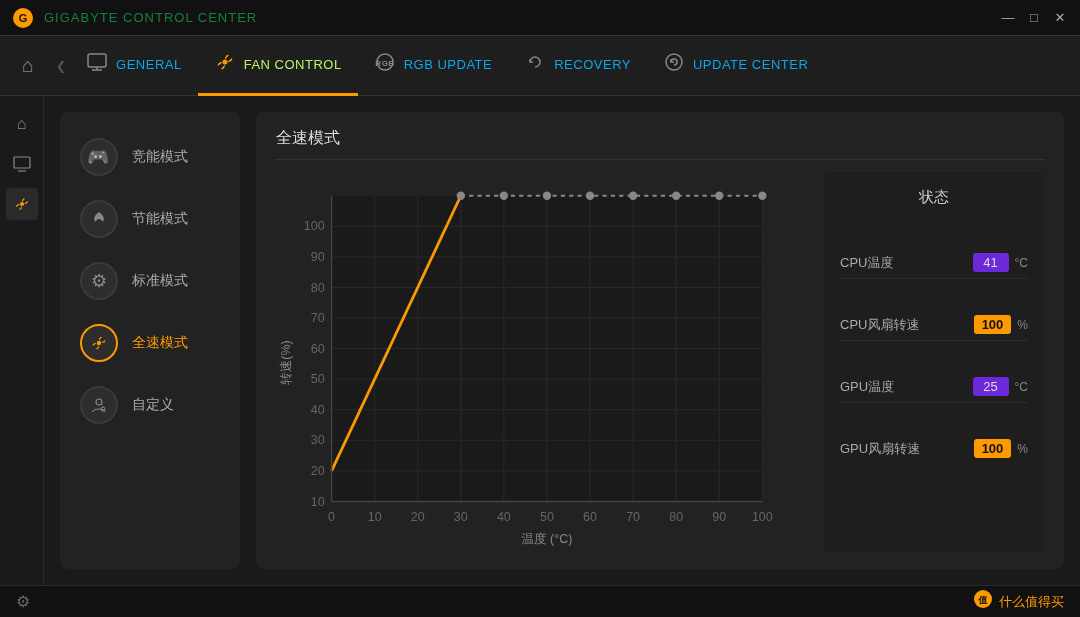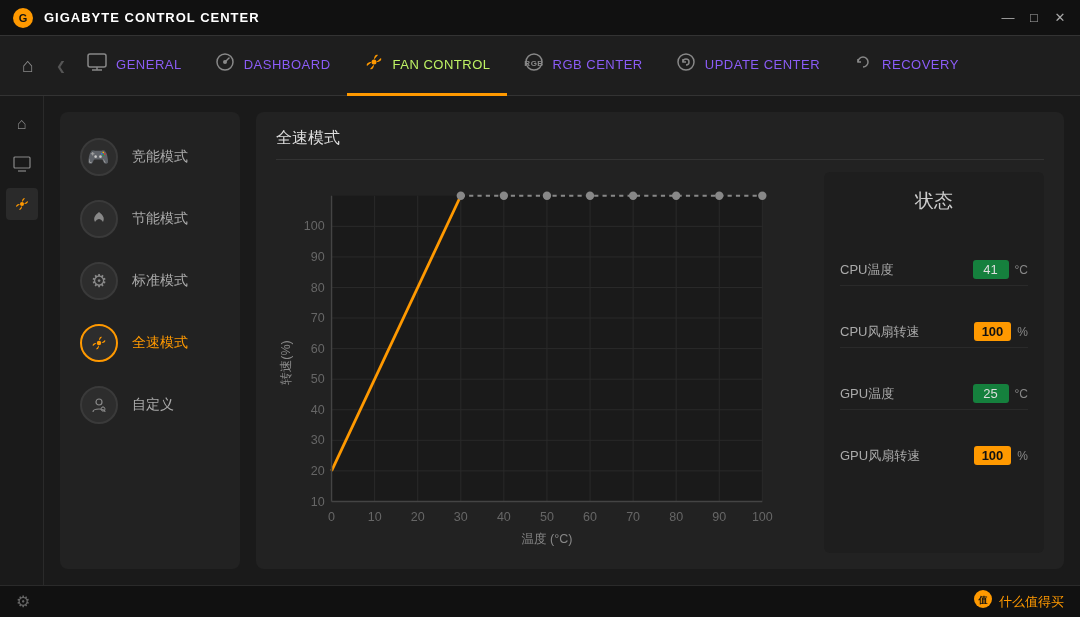--- a/index.html
+++ b/index.html
@@ -27,9 +27,9 @@
       margin-right: 10px;
     }
     .title-bar-text {
-      color: #ffffff;
+      color: #15803d;
       font-size: 13px;
-      font-weight: bold;
+      font-weight: normal;
       letter-spacing: 1px;
       flex: 1;
     }

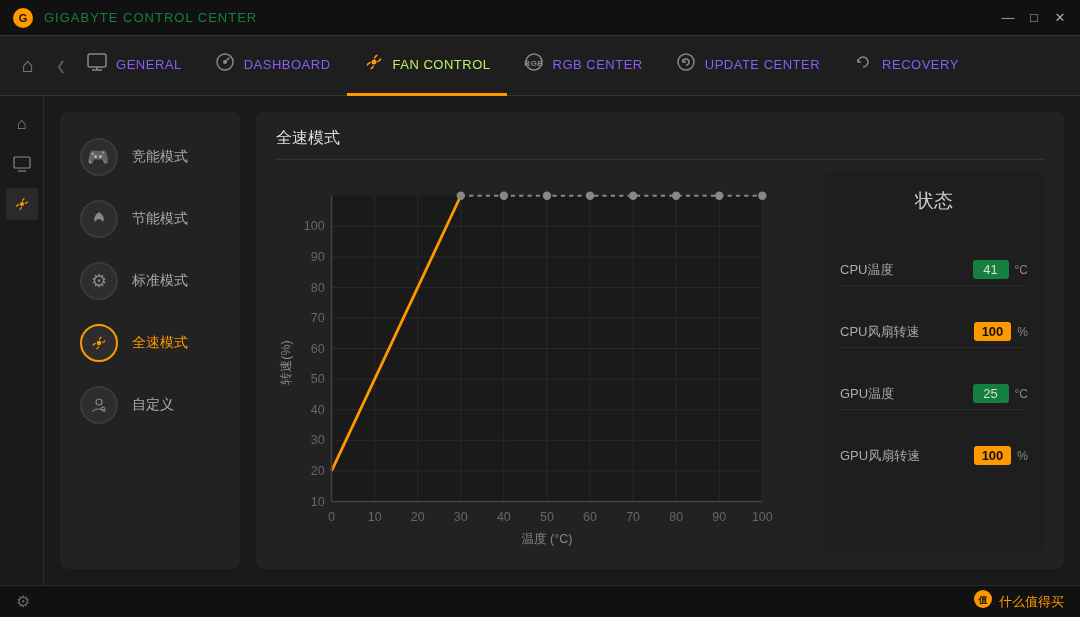--- a/index.html
+++ b/index.html
@@ -86,7 +86,7 @@
       padding: 0 16px;
       height: 60px;
       cursor: pointer;
-      color: #8b5cf6;
+      color: #0ea5e9;
       font-size: 13px;
       letter-spacing: 0.5px;
       border-bottom: 3px solid transparent;

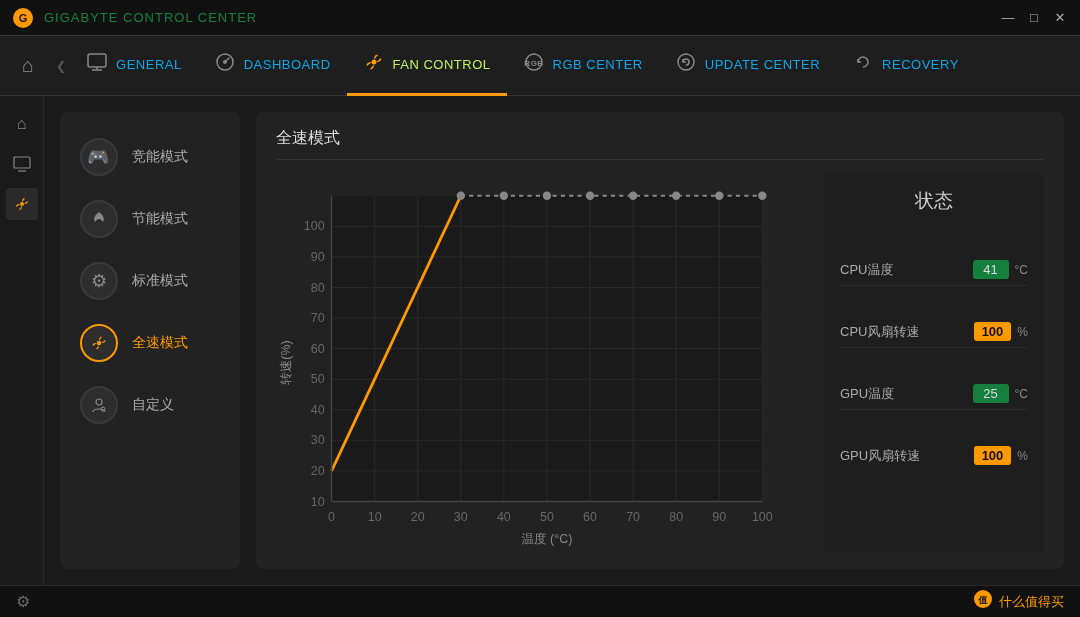--- a/index.html
+++ b/index.html
@@ -324,18 +324,6 @@
           </svg>
       </span>
       <span>GENERAL</span>
-    </div>
-    <div class="nav-item">
-      <span class="nav-icon">
-        <svg width="22" height="22" viewBox="0 0 22 22">
-            <path d="M11 3 A8 8 0 0 1 19 11" fill="none" stroke="#888" stroke-width="1.5"></path>
-            <path d="M3 11 A8 8 0 0 1 11 3" fill="none" stroke="#888" stroke-width="1.5"></path>
-            <path d="M3 11 A8 8 0 0 0 19 11" fill="none" stroke="#888" stroke-width="1.5"></path>
-            <line x1="11" y1="11" x2="15" y2="7" stroke="#888" stroke-width="1.5" stroke-linecap="round"></line>
-            <circle cx="11" cy="11" r="2" fill="#888"></circle>
-          </svg>
-      </span>
-      <span>DASHBOARD</span>
     </div>
     <div class="nav-item active">
       <span class="nav-icon">

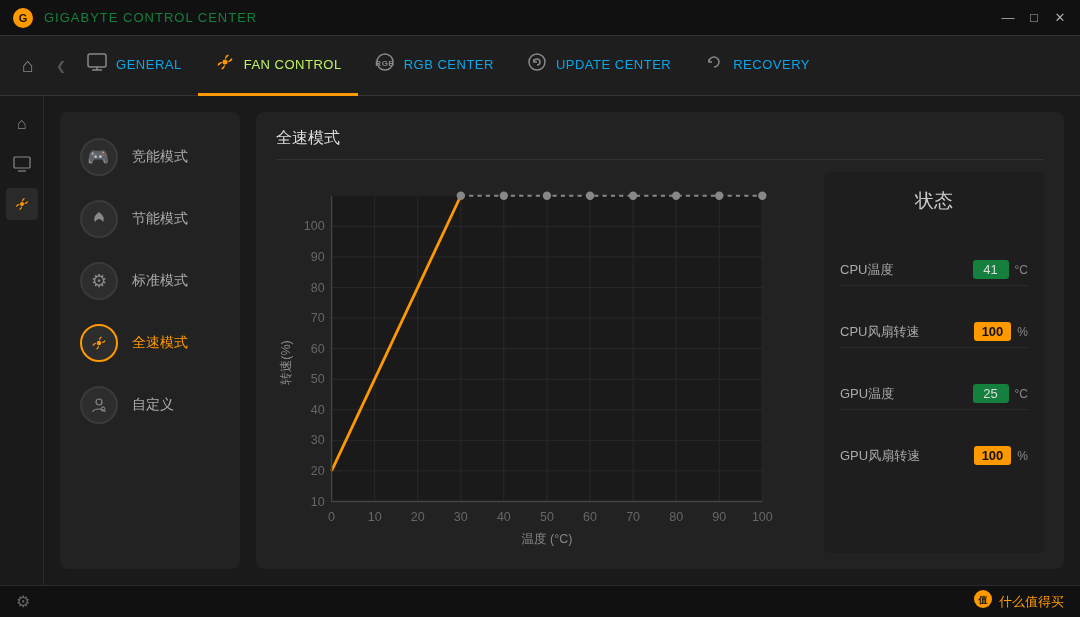--- a/index.html
+++ b/index.html
@@ -344,7 +344,7 @@
             <text x="11" y="15" text-anchor="middle" font-size="8" fill="#888" font-weight="bold">RGB</text>
           </svg>
       </span>
-      <span>RGB CENTER</span>
+      <span>RGB UPDATE</span>
     </div>
     <div class="nav-item">
       <span class="nav-icon">

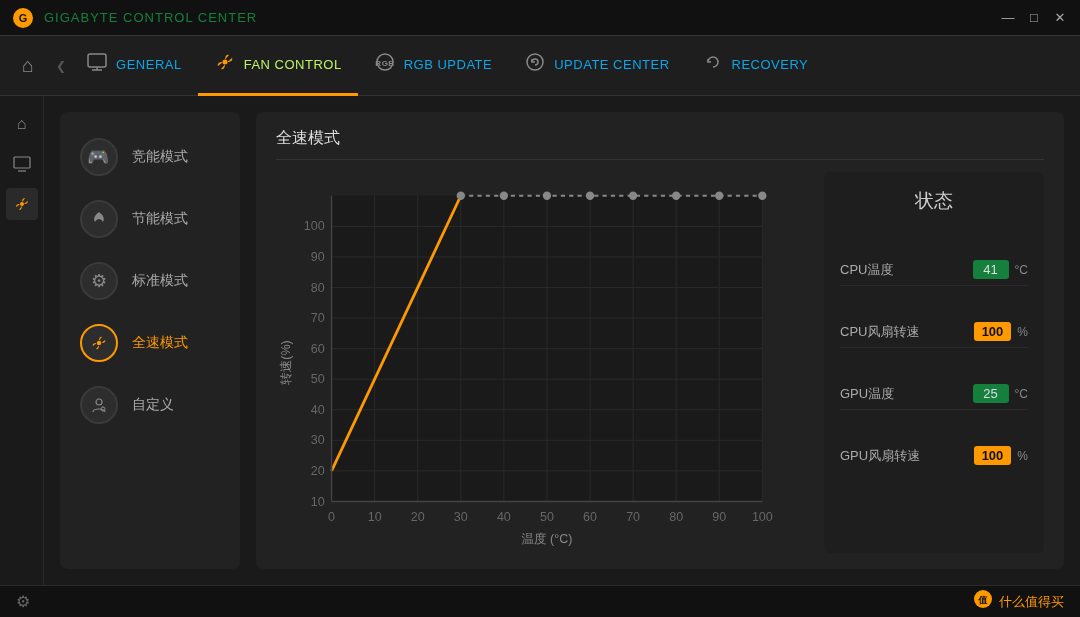--- a/index.html
+++ b/index.html
@@ -349,21 +349,21 @@
     <div class="nav-item">
       <span class="nav-icon">
         <svg width="22" height="22" viewBox="0 0 22 22">
+            <path d="M6 11 A5 5 0 1 1 11 16" fill="none" stroke="#888" stroke-width="1.5"></path>
+            <polyline points="6,8 6,11 9,11" fill="none" stroke="#888" stroke-width="1.5"></polyline>
+          </svg>
+      </span>
+      <span>RECOVERY</span>
+    </div>
+    <div class="nav-item">
+      <span class="nav-icon">
+        <svg width="22" height="22" viewBox="0 0 22 22">
             <circle cx="11" cy="11" r="8" fill="none" stroke="#888" stroke-width="1.5"></circle>
             <path d="M8 11 A3 3 0 1 1 11 14" fill="none" stroke="#888" stroke-width="1.5"></path>
             <polyline points="8,8 8,11 11,11" fill="none" stroke="#888" stroke-width="1.5"></polyline>
           </svg>
       </span>
       <span>UPDATE CENTER</span>
-    </div>
-    <div class="nav-item">
-      <span class="nav-icon">
-        <svg width="22" height="22" viewBox="0 0 22 22">
-            <path d="M6 11 A5 5 0 1 1 11 16" fill="none" stroke="#888" stroke-width="1.5"></path>
-            <polyline points="6,8 6,11 9,11" fill="none" stroke="#888" stroke-width="1.5"></polyline>
-          </svg>
-      </span>
-      <span>RECOVERY</span>
     </div>
   </div>
 </div>

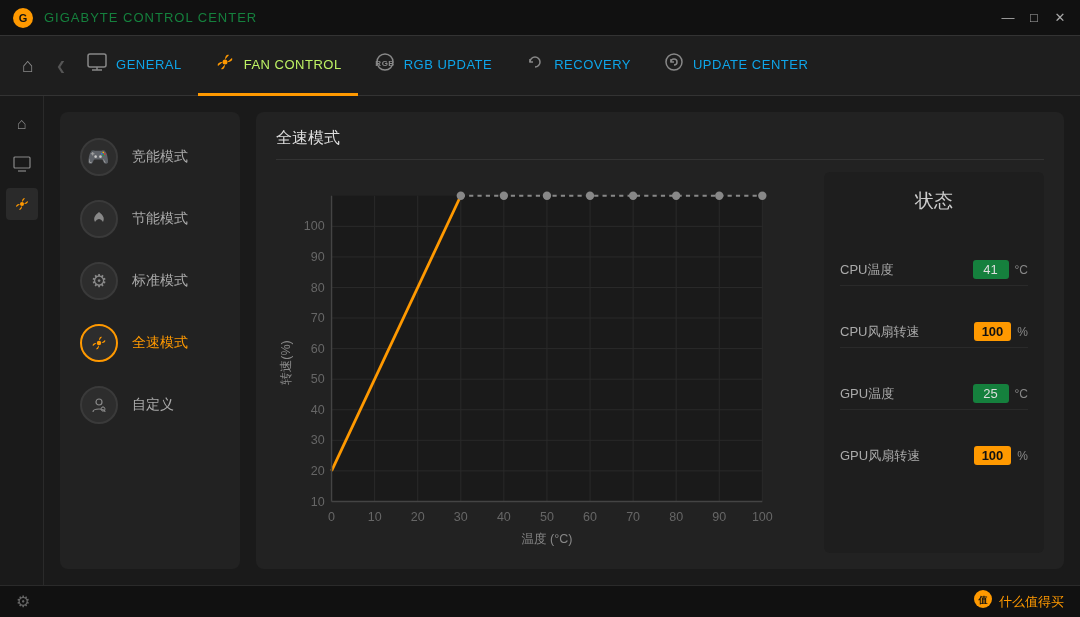--- a/index.html
+++ b/index.html
@@ -226,7 +226,7 @@
     }
     .status-title {
       color: #ccc;
-      font-size: 19px;
+      font-size: 15px;
       text-align: center;
       margin-bottom: 10px;
     }

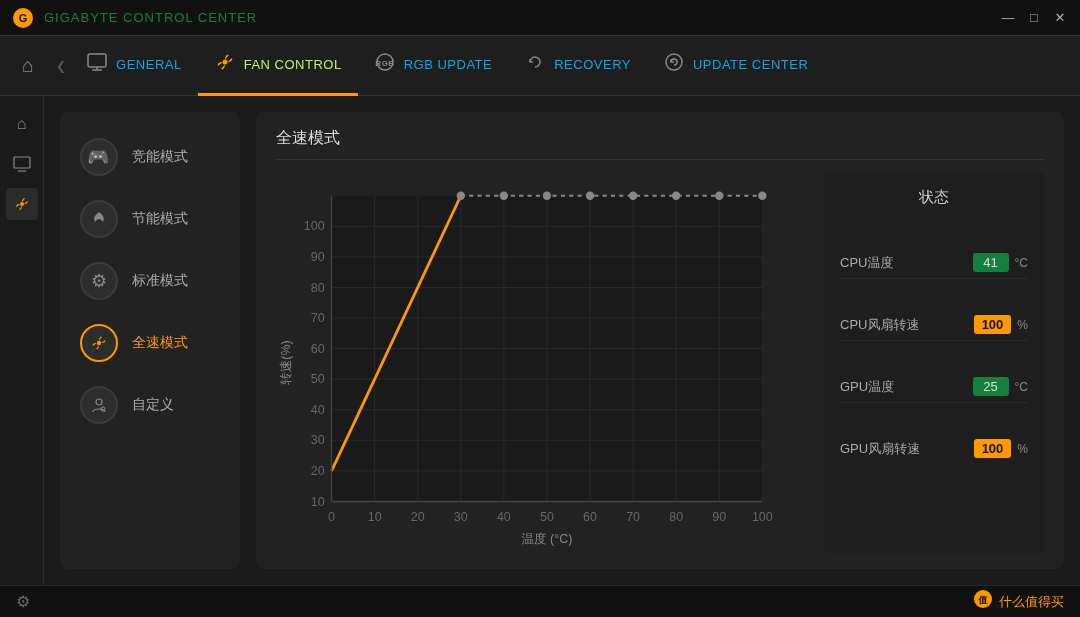--- a/index.html
+++ b/index.html
@@ -249,7 +249,7 @@
       gap: 6px;
     }
     .status-value {
-      background: #15803d;
+      background: #6d28d9;
       color: #ddd;
       padding: 2px 8px;
       border-radius: 3px;

